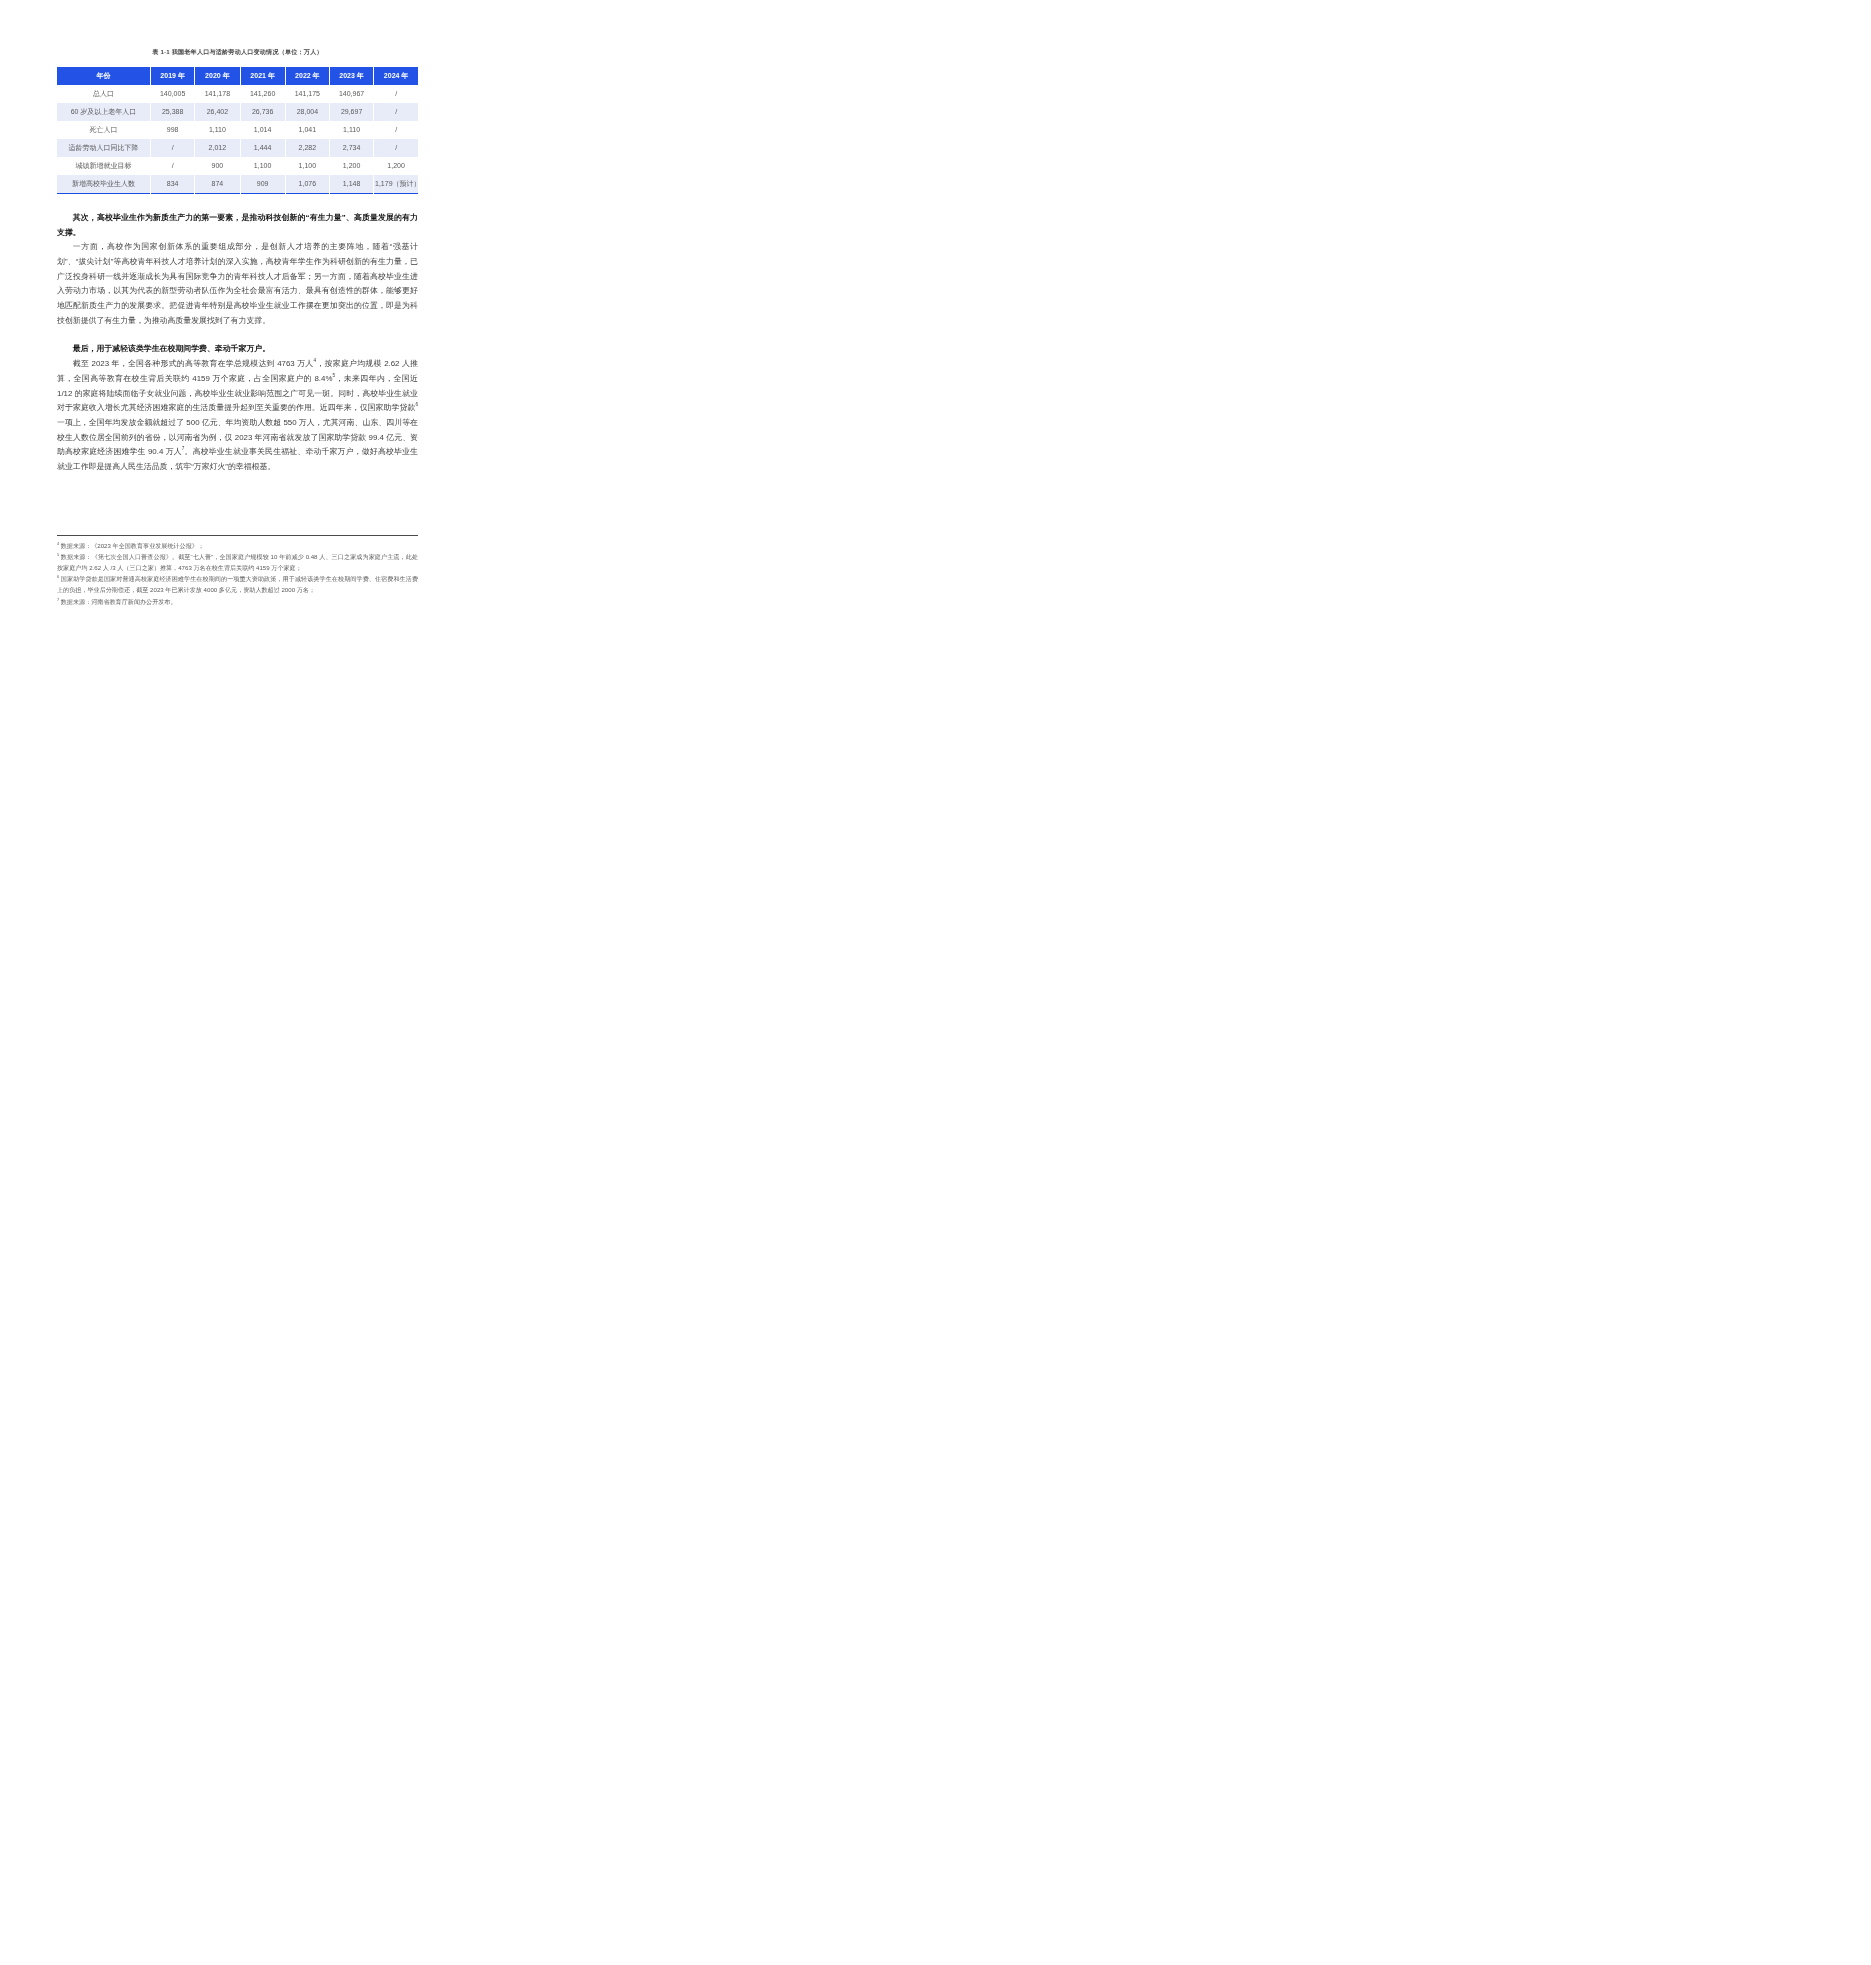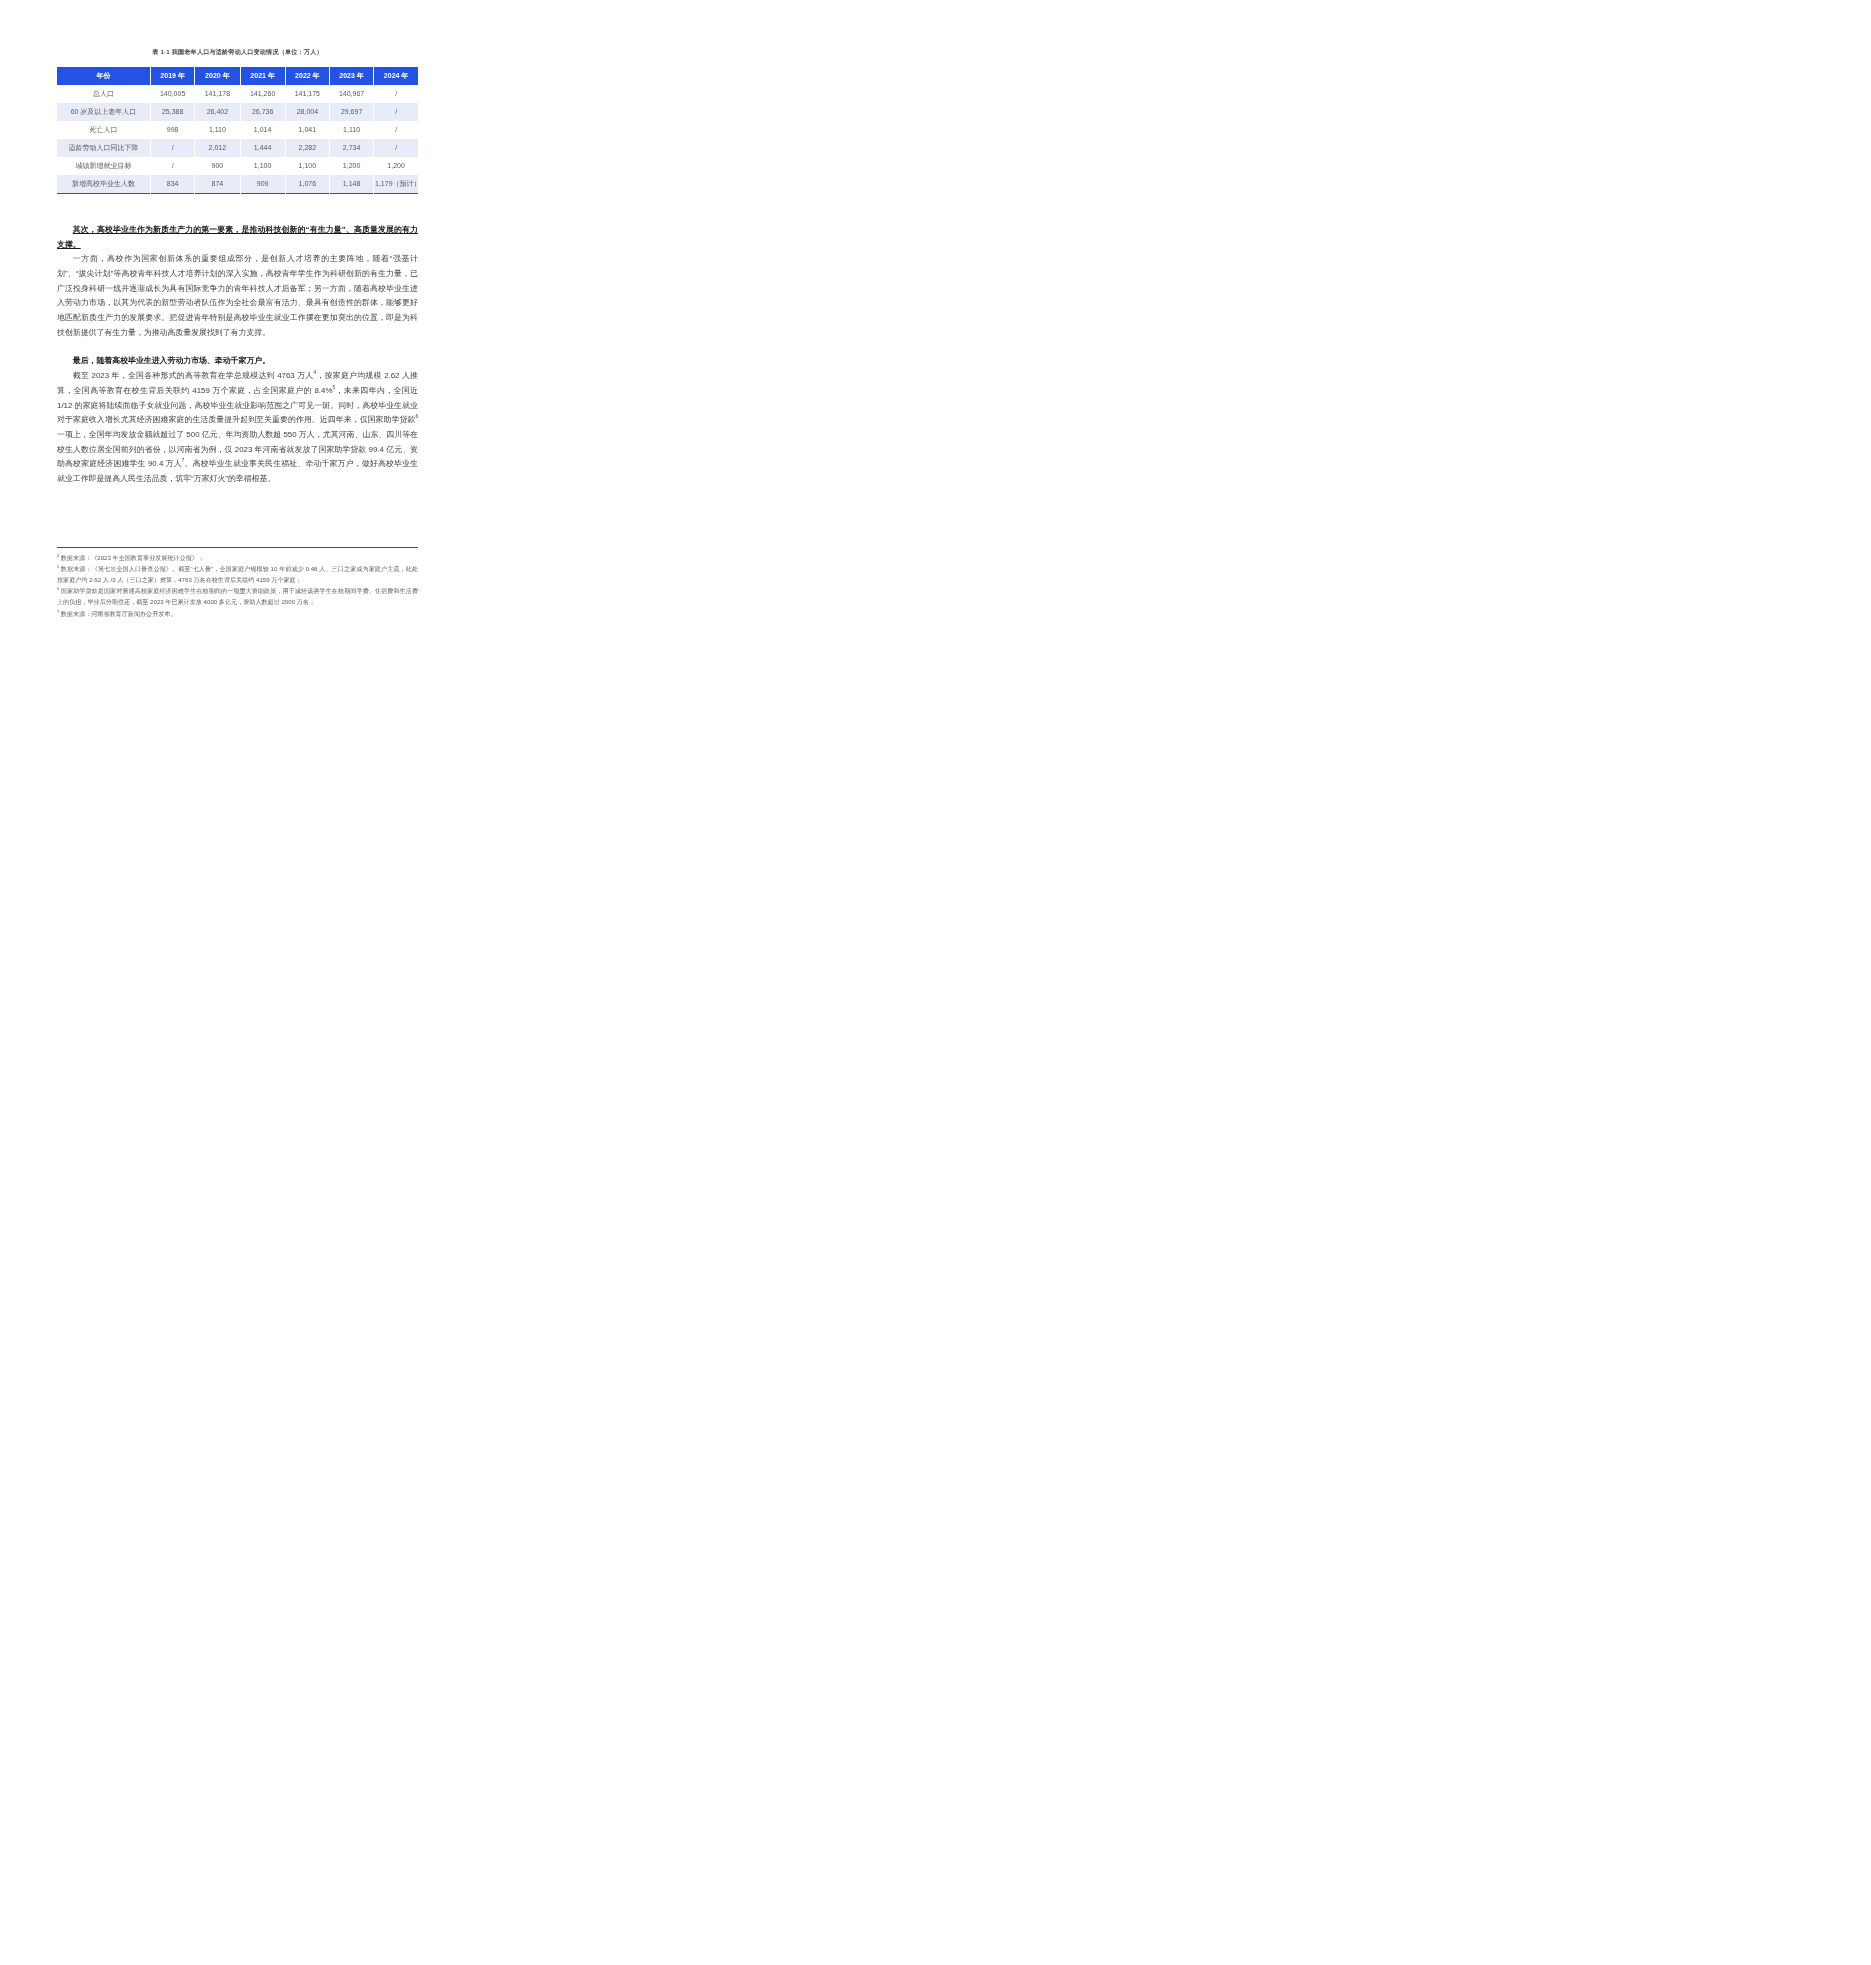--- a/index.html
+++ b/index.html
@@ -63,7 +63,7 @@
   }
   .para.bold{font-weight:bold;color:#1a1a1a;}
   .para sup{font-size:4.7px;line-height:0;}
-  .p-first{margin-top:29px;text-decoration:underline;}
+  .p-first{margin-top:17px;}
   .p-gap{margin-top:14px;}
   .separator{
     margin-top:60px;

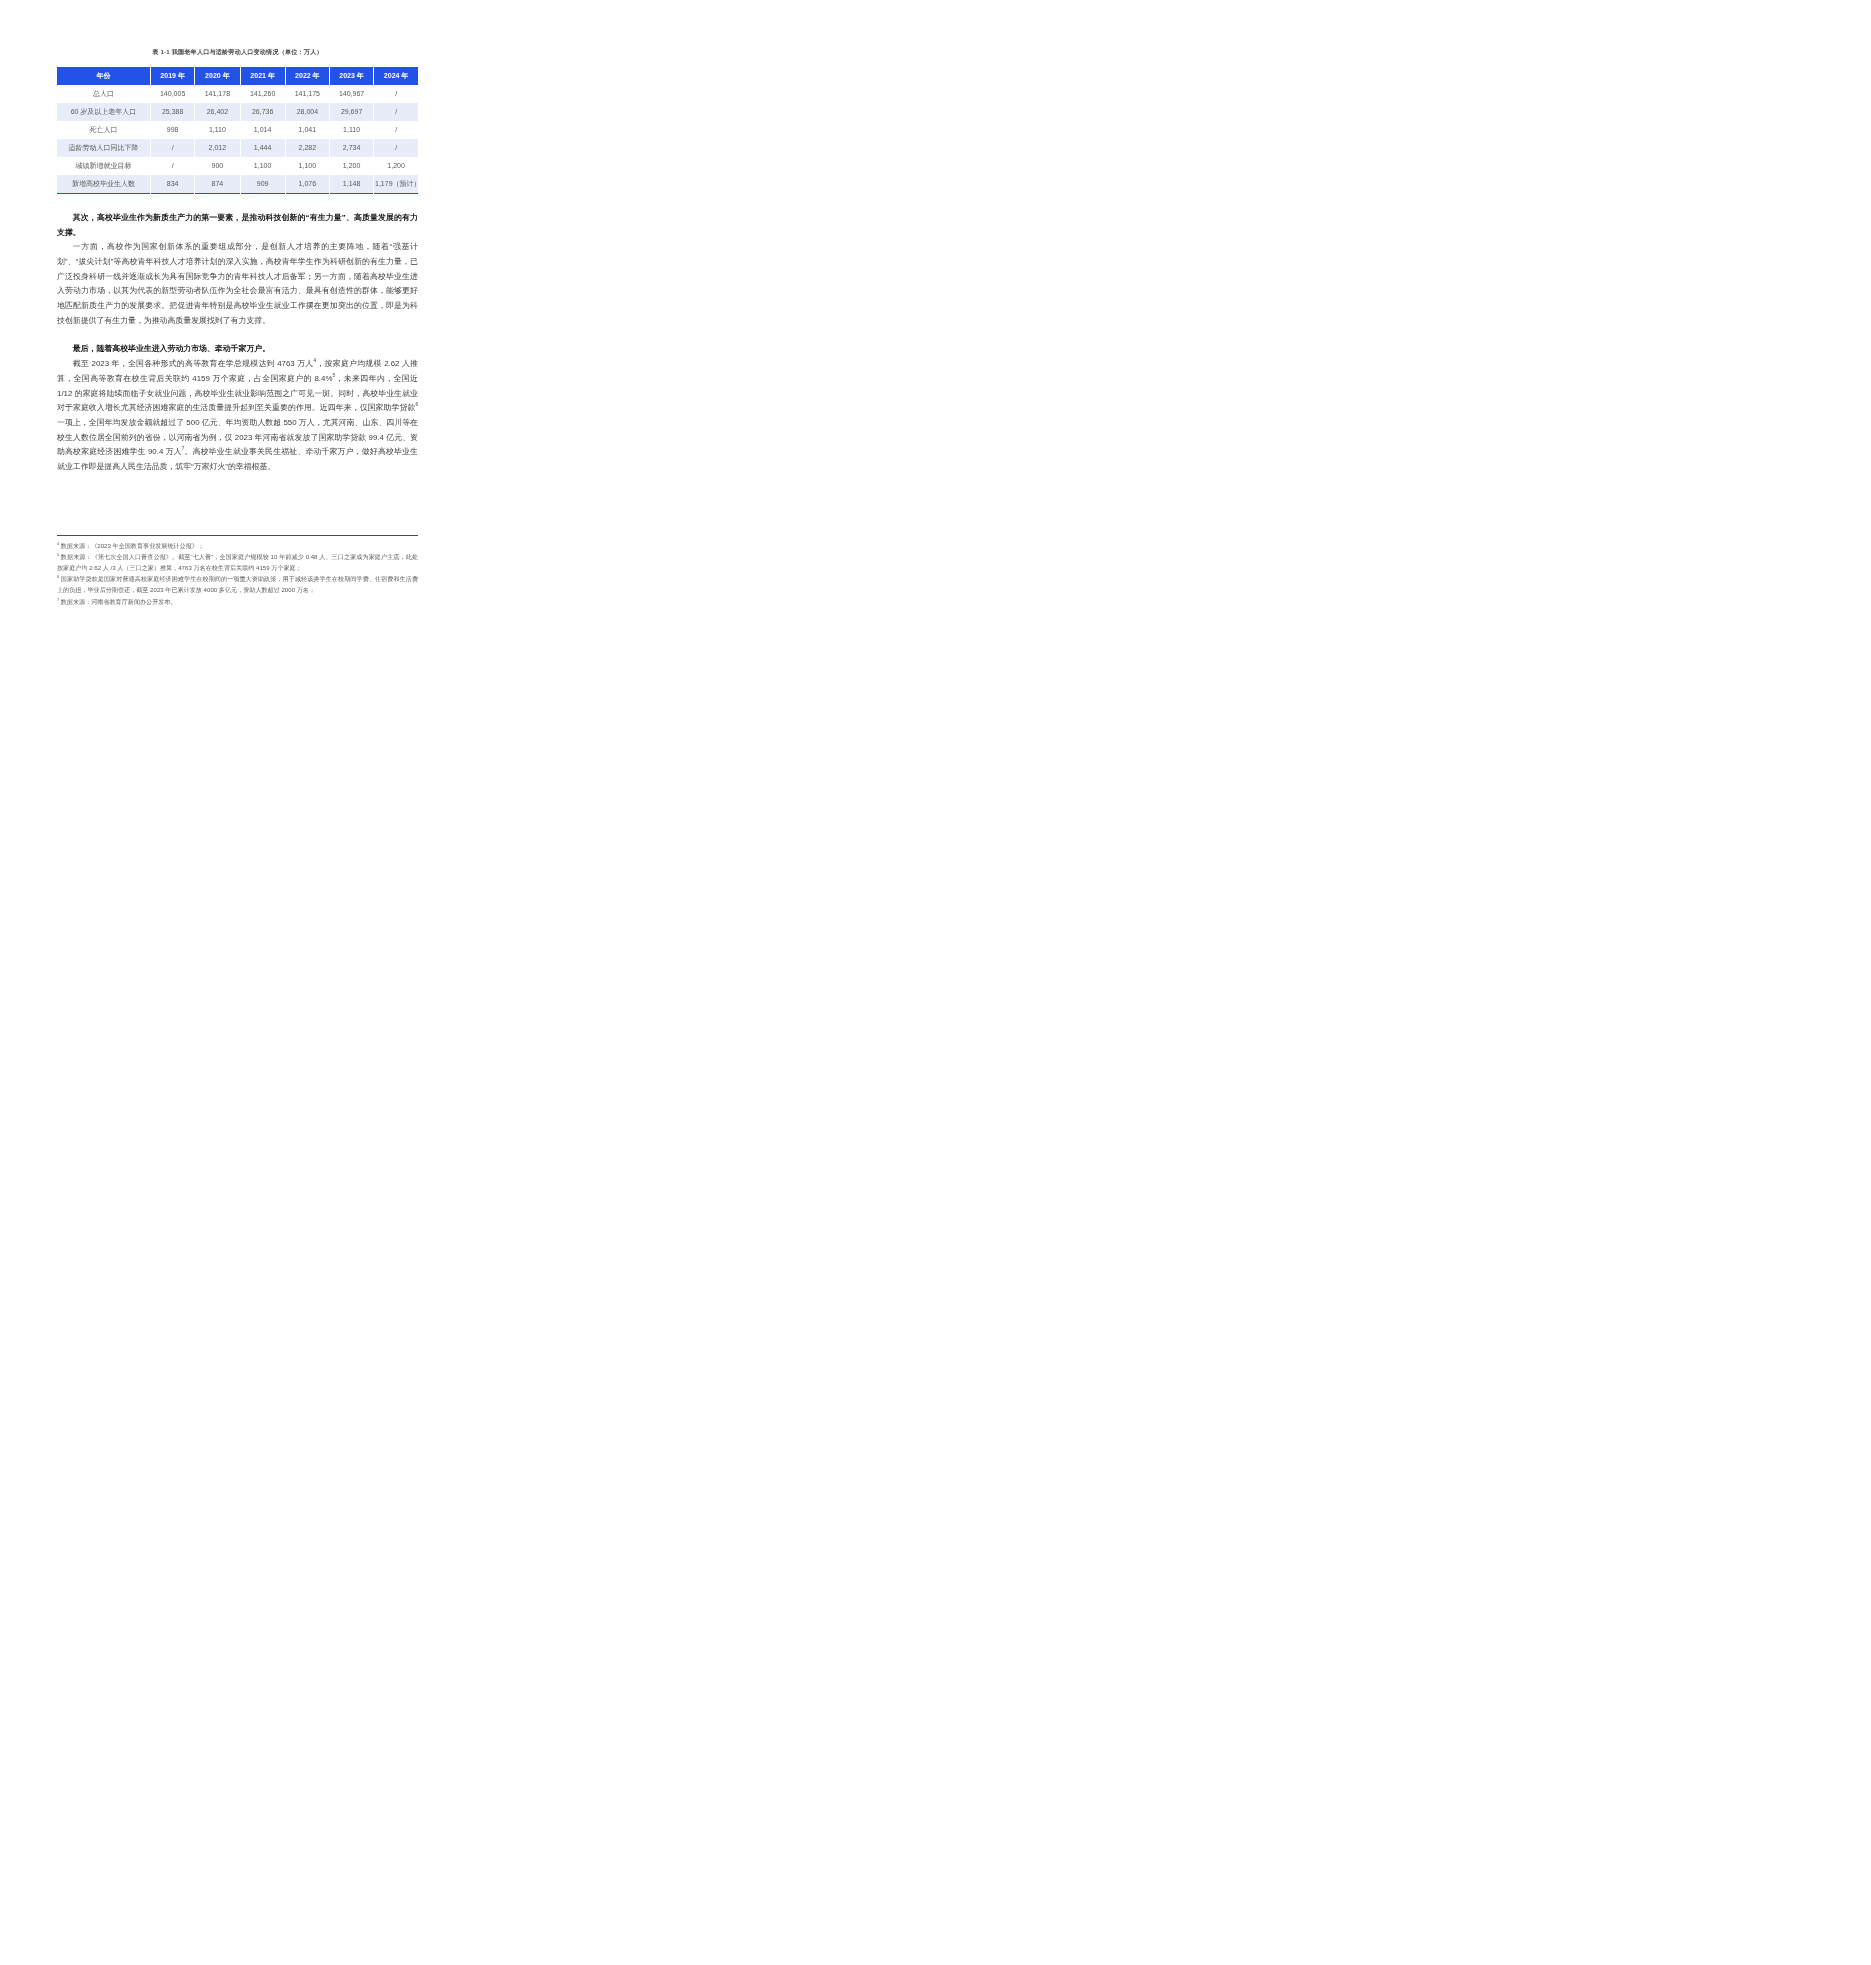--- a/index.html
+++ b/index.html
@@ -171,7 +171,7 @@
     <p class="para bold p-first"><span>其次，高校毕业生作为新质生产力的第一要素，是推动科技创新的“有生力量”、高质量发展的有力支撑。</span></p>
     <p class="para"><span>一方面，高校作为国家创新体系的重要组成部分，是创新人才培养的主要阵地，随着“强基计划”、“拔尖计划”等高校青年科技人才培养计划的深入实施，高校青年学生作为科研创新的有生力量，已广泛投身科研一线并逐渐成长为具有国际竞争力的青年科技人才后备军；另一方面，随着高校毕业生进入劳动力市场，以其为代表的新型劳动者队伍作为全社会最富有活力、最具有创造性的群体，能够更好地匹配新质生产力的发展要求。把促进青年特别是高校毕业生就业工作摆在更加突出的位置，即是为科技创新提供了有生力量，为推动高质量发展找到了有力支撑。</span></p>
 
-    <p class="para bold p-gap"><span>最后，随着高校毕业生进入劳动力市场、牵动千家万户。</span></p>
+    <p class="para bold p-gap"><span>最后，用于减轻该类学生在校期间学费、牵动千家万户。</span></p>
     <p class="para"><span>截至 2023 年，全国各种形式的高等教育在学总规模达到 4763 万人</span><sup>4</sup><span>，按家庭户均规模 2.62 人推算，全国高等教育在校生背后关联约 4159 万个家庭，占全国家庭户的 8.4%</span><sup>5</sup><span>，未来四年内，全国近 1/12 的家庭将陆续面临子女就业问题，高校毕业生就业影响范围之广可见一斑。同时，高校毕业生就业对于家庭收入增长尤其经济困难家庭的生活质量提升起到至关重要的作用。近四年来，仅国家助学贷款</span><sup>6</sup><span>一项上，全国年均发放金额就超过了 500 亿元、年均资助人数超 550 万人，尤其河南、山东、四川等在校生人数位居全国前列的省份，以河南省为例，仅 2023 年河南省就发放了国家助学贷款 99.4 亿元、资助高校家庭经济困难学生 90.4 万人</span><sup>7</sup><span>。高校毕业生就业事关民生福祉、牵动千家万户，做好高校毕业生就业工作即是提高人民生活品质，筑牢“万家灯火”的幸福根基。</span></p>
 
     <hr class="separator">

